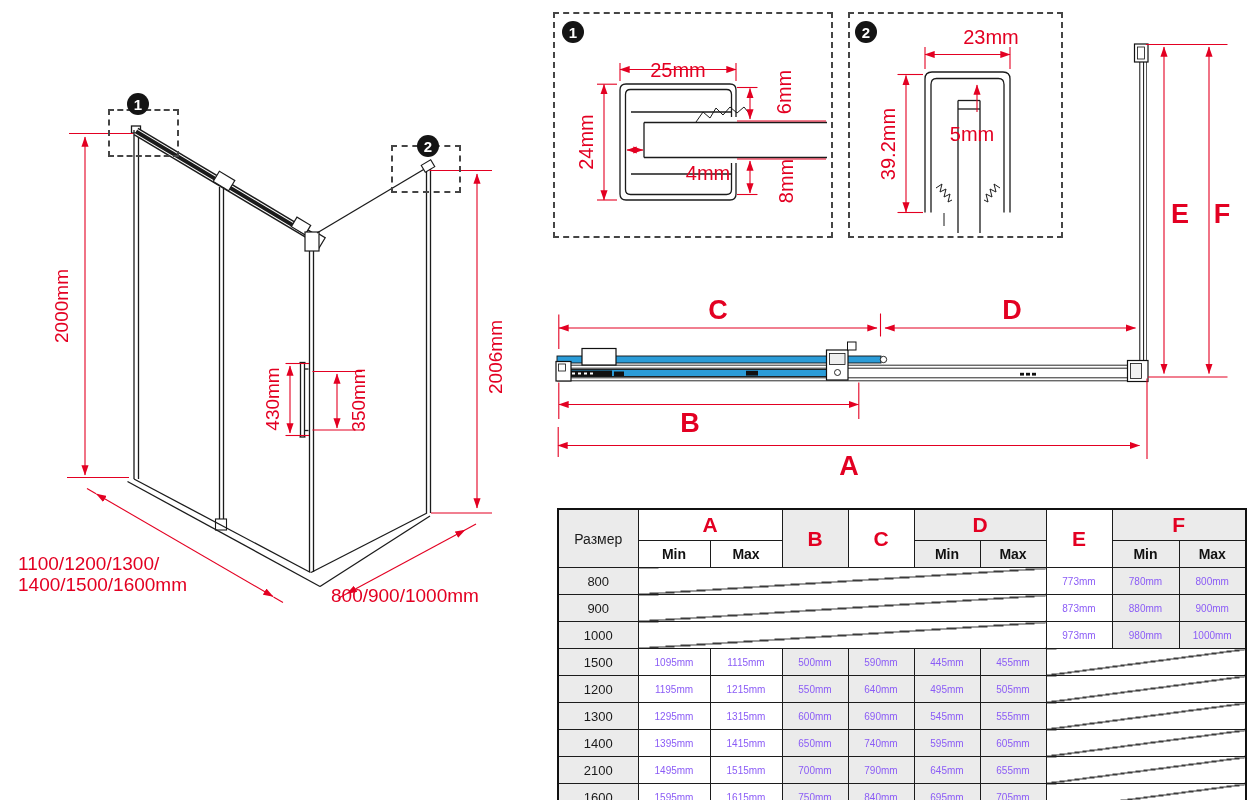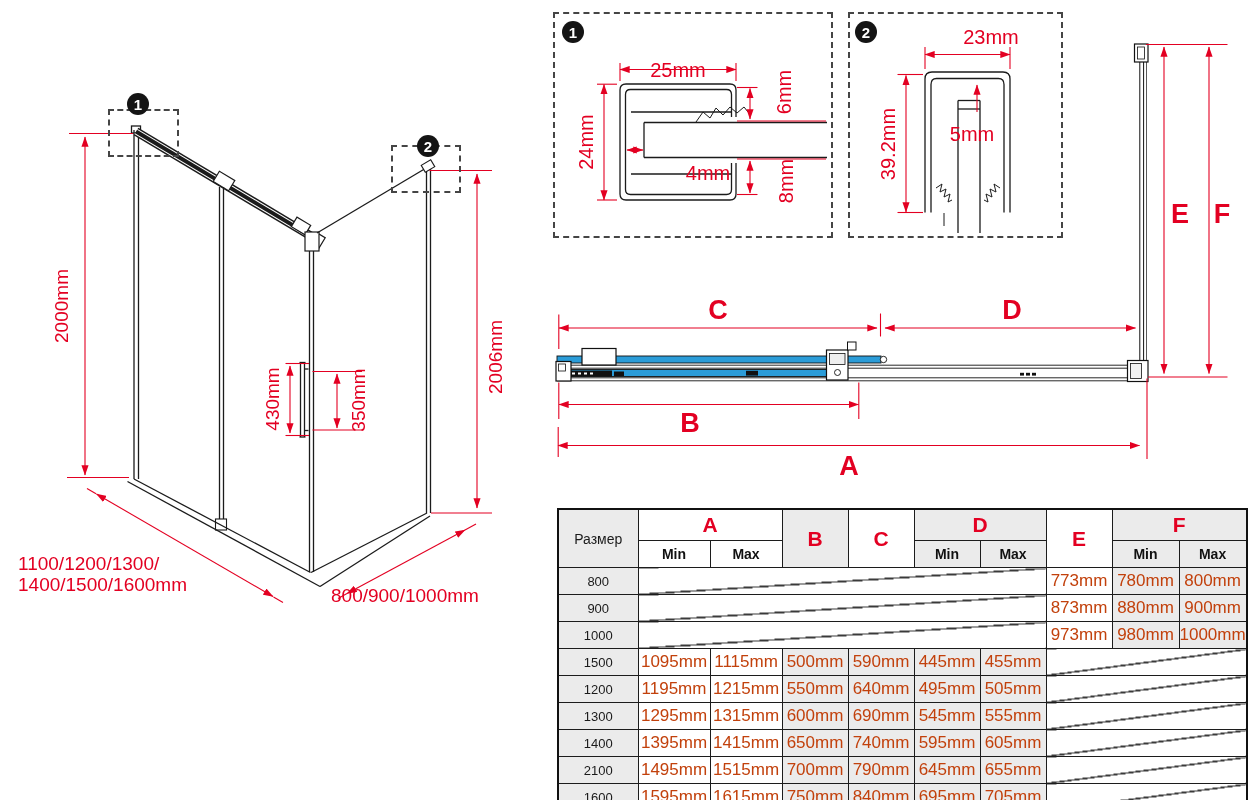--- a/index.html
+++ b/index.html
@@ -28,7 +28,7 @@
   th.minmax{height:26px;font-size:14px;font-weight:bold;color:#111;}
   th.sizehead{font-size:14px;font-weight:normal;}
   td.rowsize{font-size:13px;font-weight:normal;height:26px;}
-  td.val{font-size:17px;font-weight:normal;color:#c2410c;}
+  td.val{font-size:10px;font-weight:normal;color:#8b5cf6;}
   .shaded{background:#ebebeb;}
   td.strike{background-image:linear-gradient(to bottom right,
       transparent calc(50% - 0.8px),#3a3a3a calc(50% - 0.8px),

